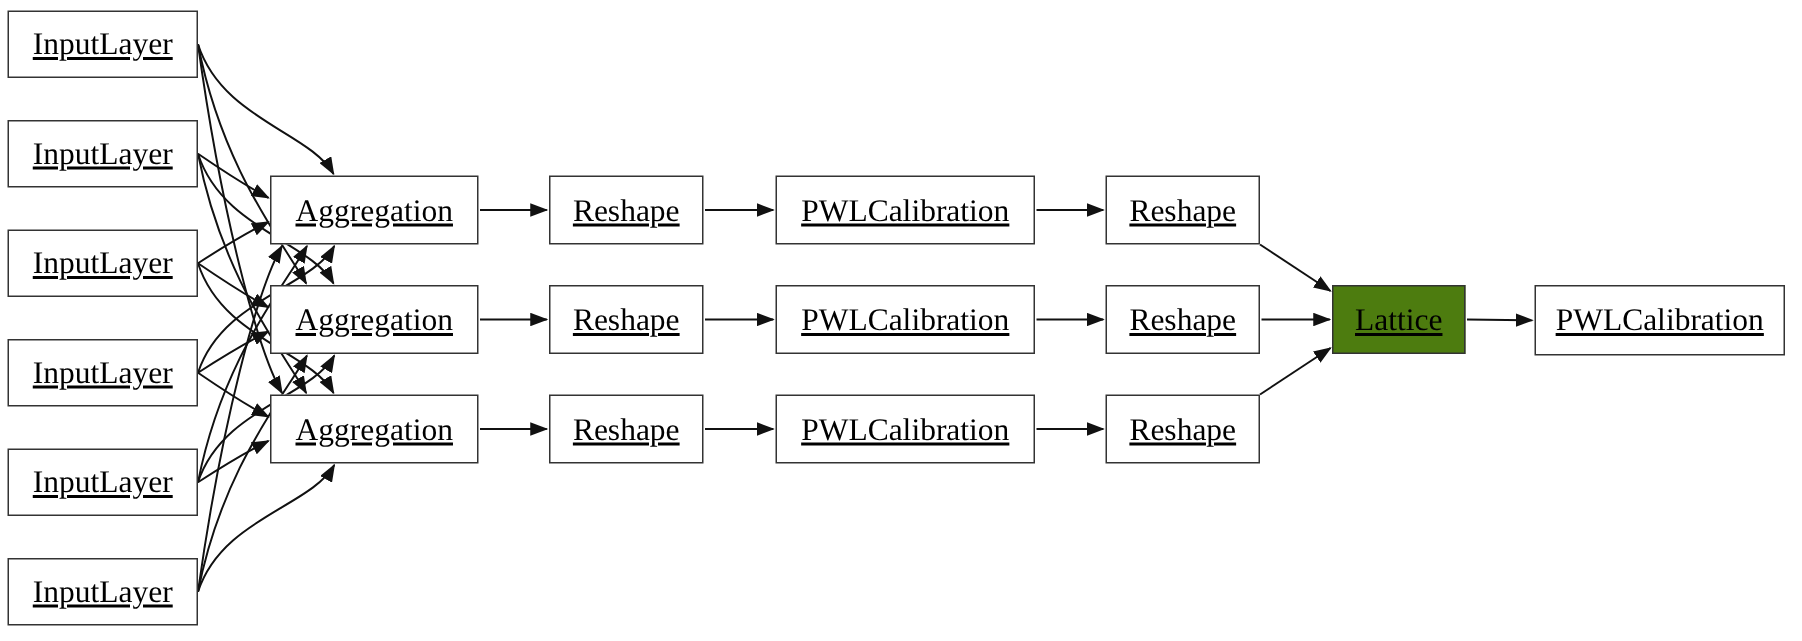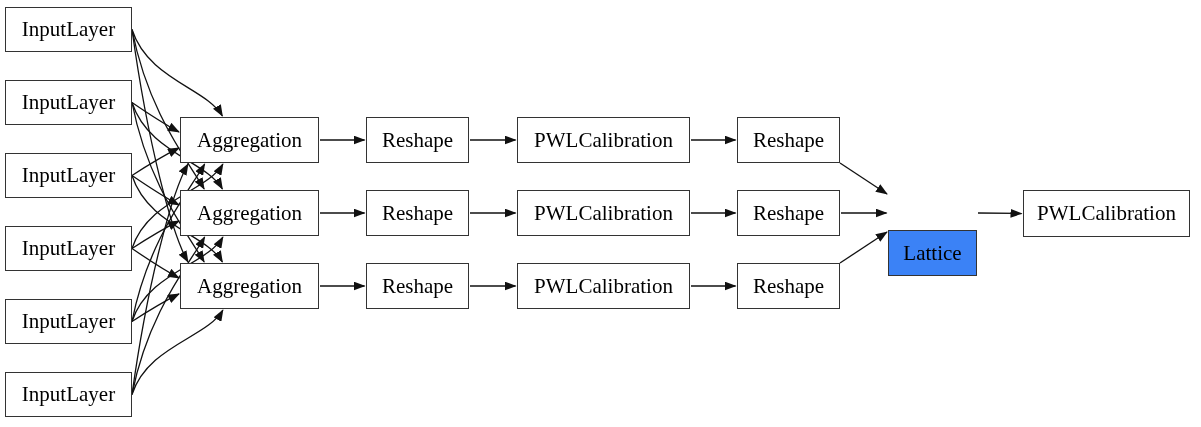--- a/index.html
+++ b/index.html
@@ -35,6 +35,7 @@
     line-height: 1;
     white-space: nowrap;
     user-select: none;
+    text-decoration: underline;
   }
 </style>
 </head>

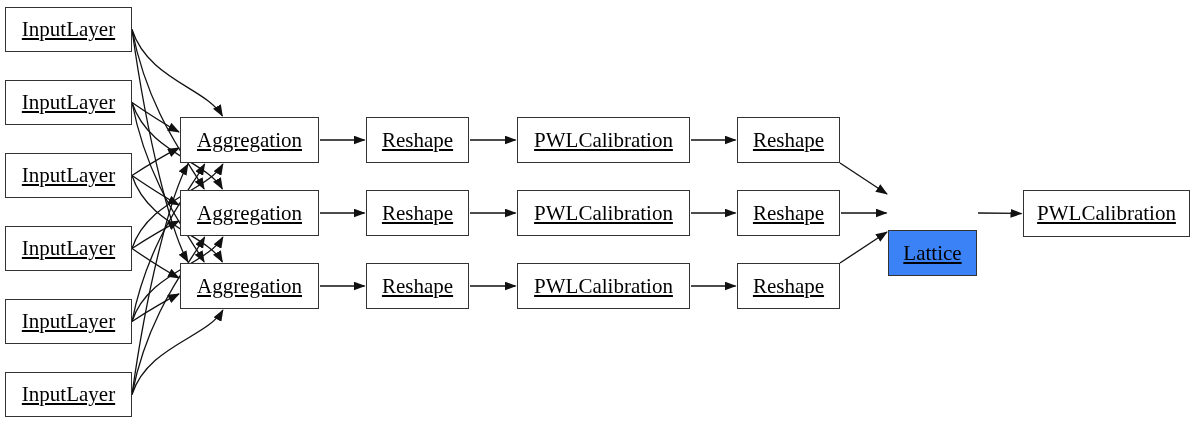--- a/index.html
+++ b/index.html
@@ -101,7 +101,7 @@
     <div class="node" style="left: 737px; top: 117px; width: 103px; height: 46px; border-color: rgb(51, 51, 51); background: rgb(255, 255, 255); color: rgb(0, 0, 0);">Reshape</div>
     <div class="node" style="left: 737px; top: 190px; width: 103px; height: 46px; border-color: rgb(51, 51, 51); background: rgb(255, 255, 255); color: rgb(0, 0, 0);">Reshape</div>
     <div class="node" style="left: 737px; top: 263px; width: 103px; height: 46px; border-color: rgb(51, 51, 51); background: rgb(255, 255, 255); color: rgb(0, 0, 0);">Reshape</div>
-    <div class="node" style="left: 888px; top: 190px; width: 89px; height: 46px; border-color: rgb(51, 51, 51); background: #3b82f6; color: rgb(0, 0, 0); margin-top: 40px;">Lattice</div>
+    <div class="node" style="left: 888px; top: 190px; width: 89px; height: 46px; border-color: rgb(51, 51, 51); background: #4d7c0f; color: rgb(0, 0, 0);">Lattice</div>
     <div class="node" style="left: 1023px; top: 190px; width: 167px; height: 47px; border-color: rgb(51, 51, 51); background: rgb(255, 255, 255); color: rgb(0, 0, 0);">PWLCalibration</div>
   </div>
 

